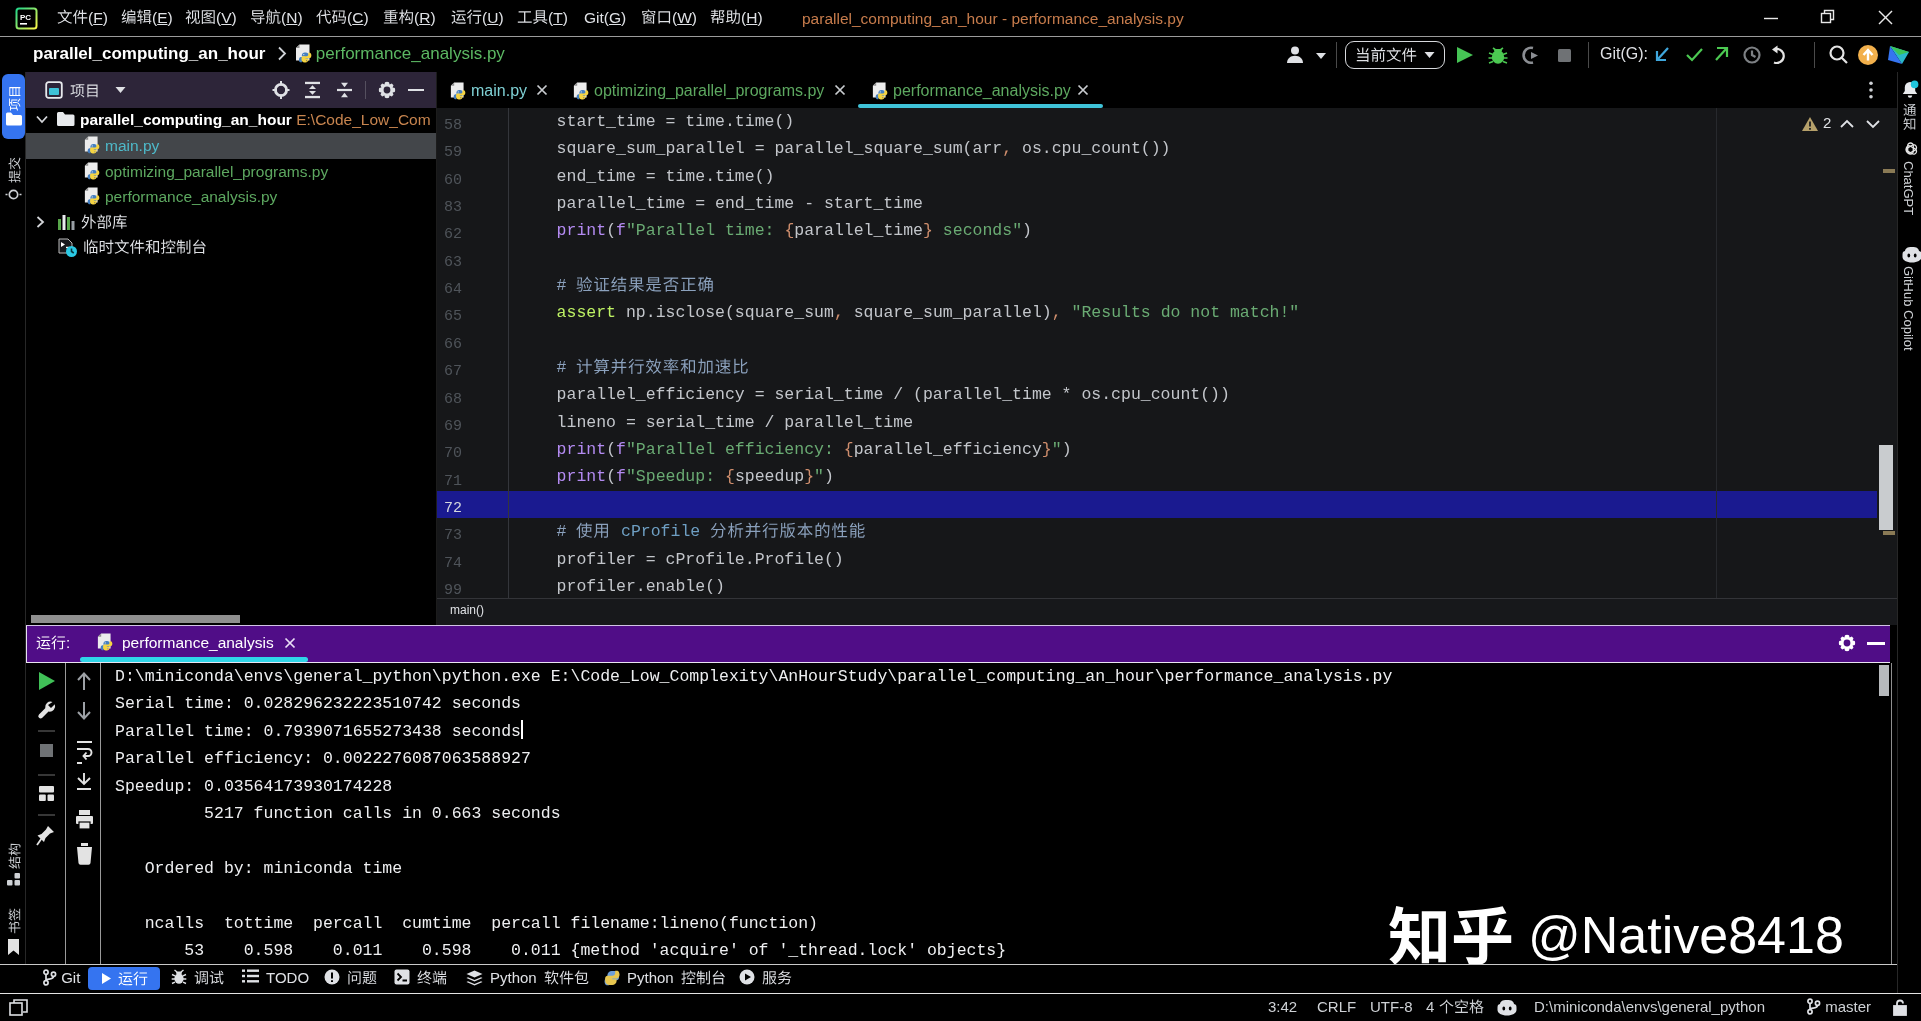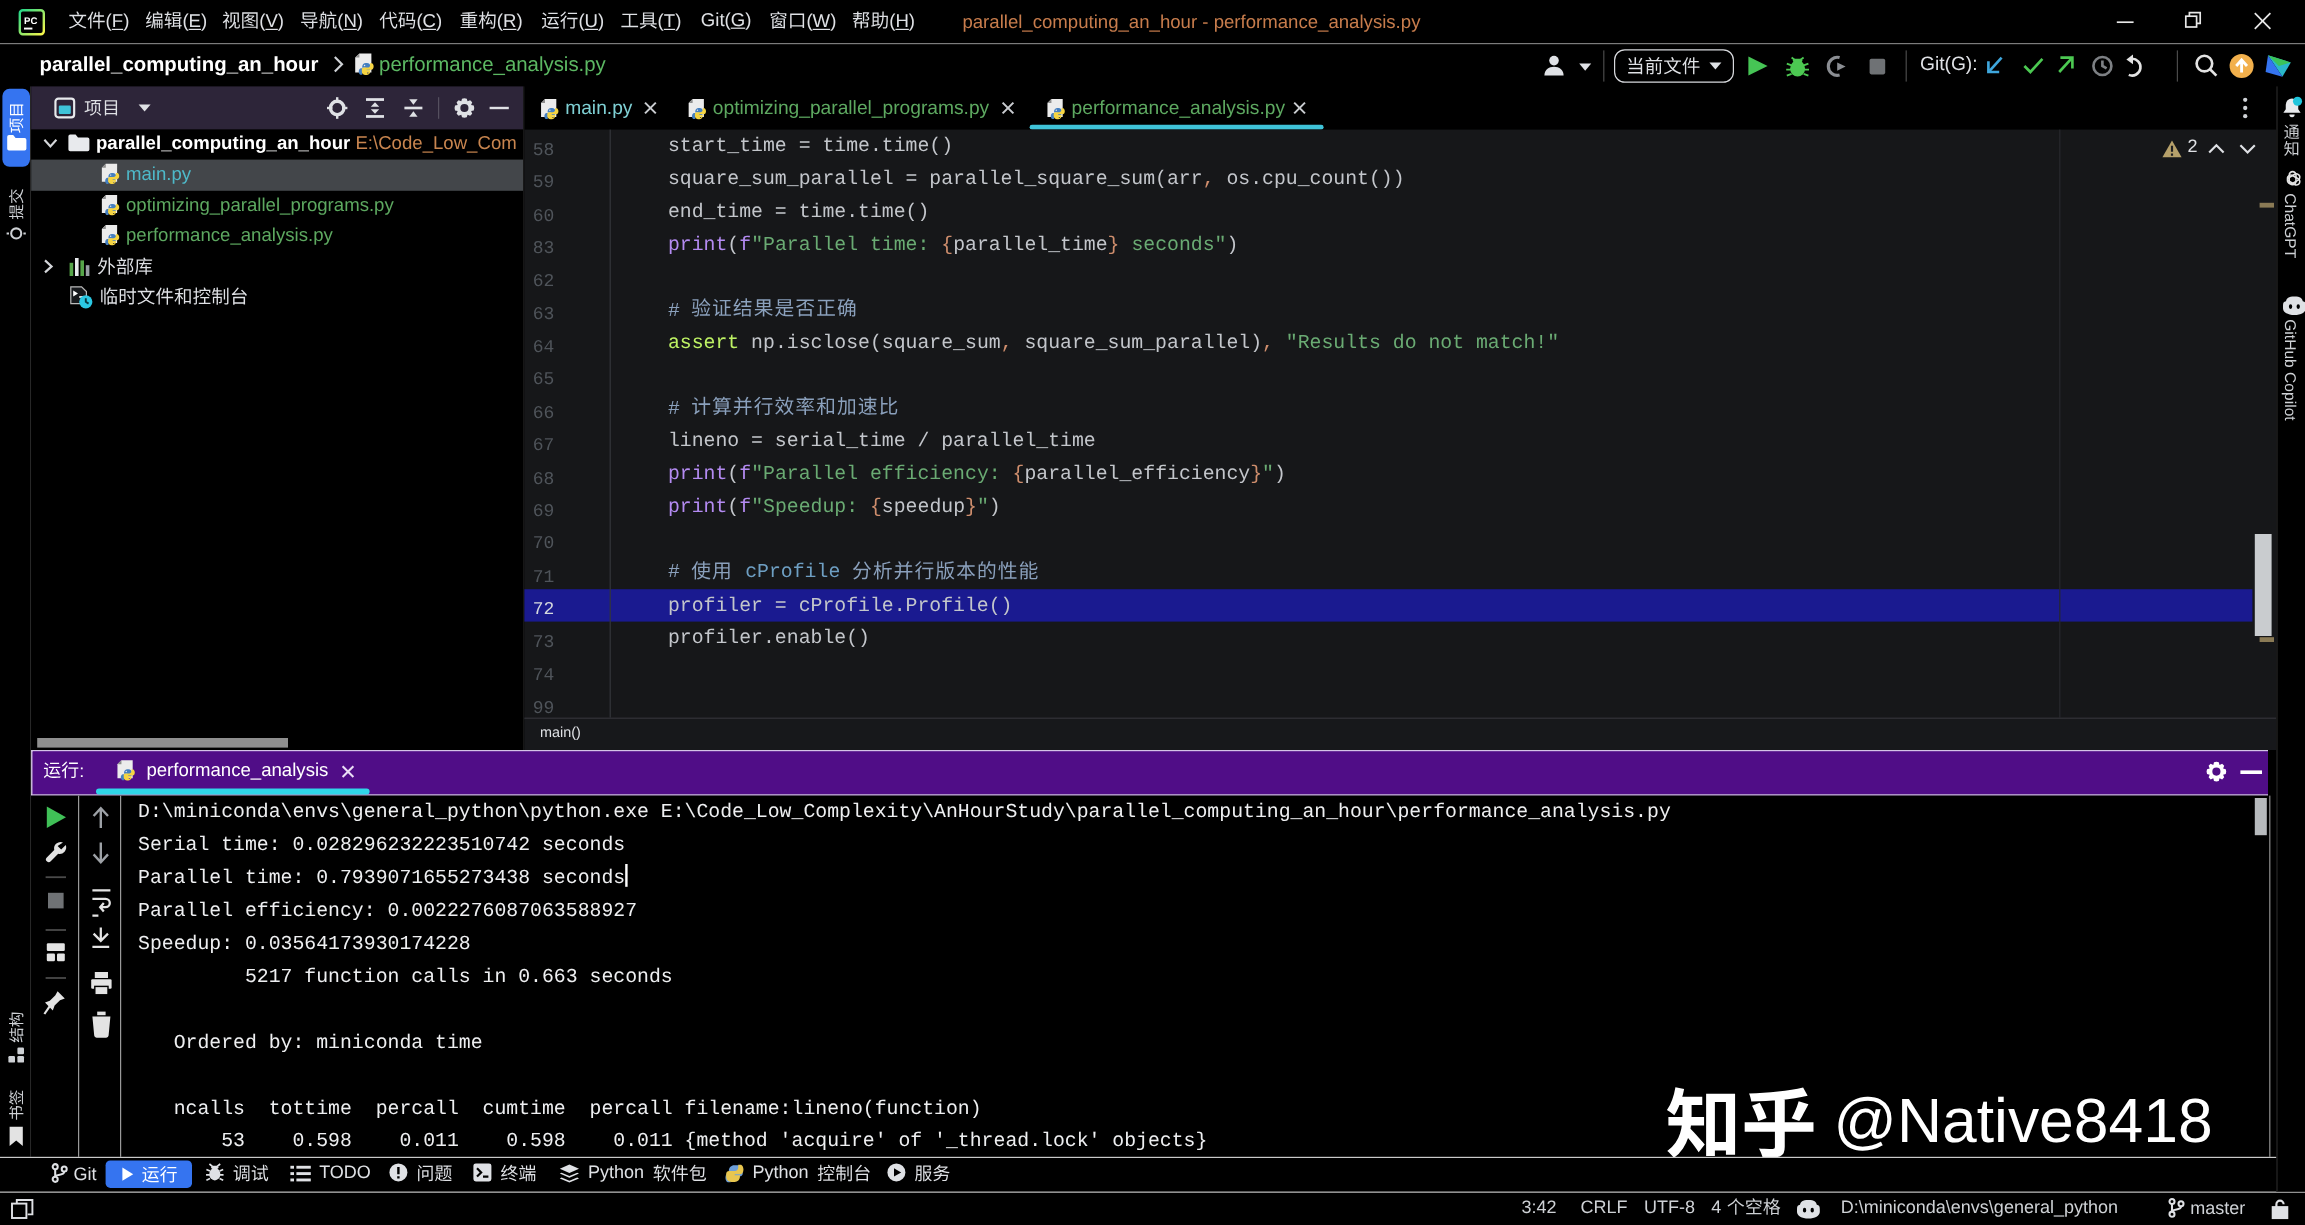--- a/index.html
+++ b/index.html
@@ -389,6 +389,7 @@
     <div style="height:27.35px;white-space:pre"><span style="color:#c3c6cb">    start_time = time.time()</span></div>
     <div style="height:27.35px;white-space:pre"><span style="color:#c3c6cb">    square_sum_parallel = parallel_square_sum(arr</span><span style="color:#cf8e6d">,</span><span style="color:#c3c6cb"> os.cpu_count())</span></div>
     <div style="height:27.35px;white-space:pre"><span style="color:#c3c6cb">    end_time = time.time()</span></div>
+    <div style="height:27.35px;white-space:pre"><span style="color:#c3c6cb">    parallel_time = end_time - start_time</span></div>
     <div style="height:27.35px;white-space:pre">    <span style="color:#b48bf2">print</span><span style="color:#c3c6cb">(</span><span style="color:#b48bf2">f</span><span style="color:#6aab73">"</span><span style="color:#6aab73">Parallel time: </span><span style="color:#cf8e6d">{</span><span style="color:#c3c6cb">parallel_time</span><span style="color:#cf8e6d">}</span><span style="color:#6aab73"> seconds</span><span style="color:#6aab73">"</span><span style="color:#c3c6cb">)</span></div>
     <div style="height:27.35px;white-space:pre"></div>
     <div style="height:27.35px;white-space:pre"><span style="color:#8ba1bd">    # </span><span style="color:#8ba1bd"><svg style="vertical-align:-0.12em;" width="138.8" height="16.5" viewBox="0 -880 8412 1000">

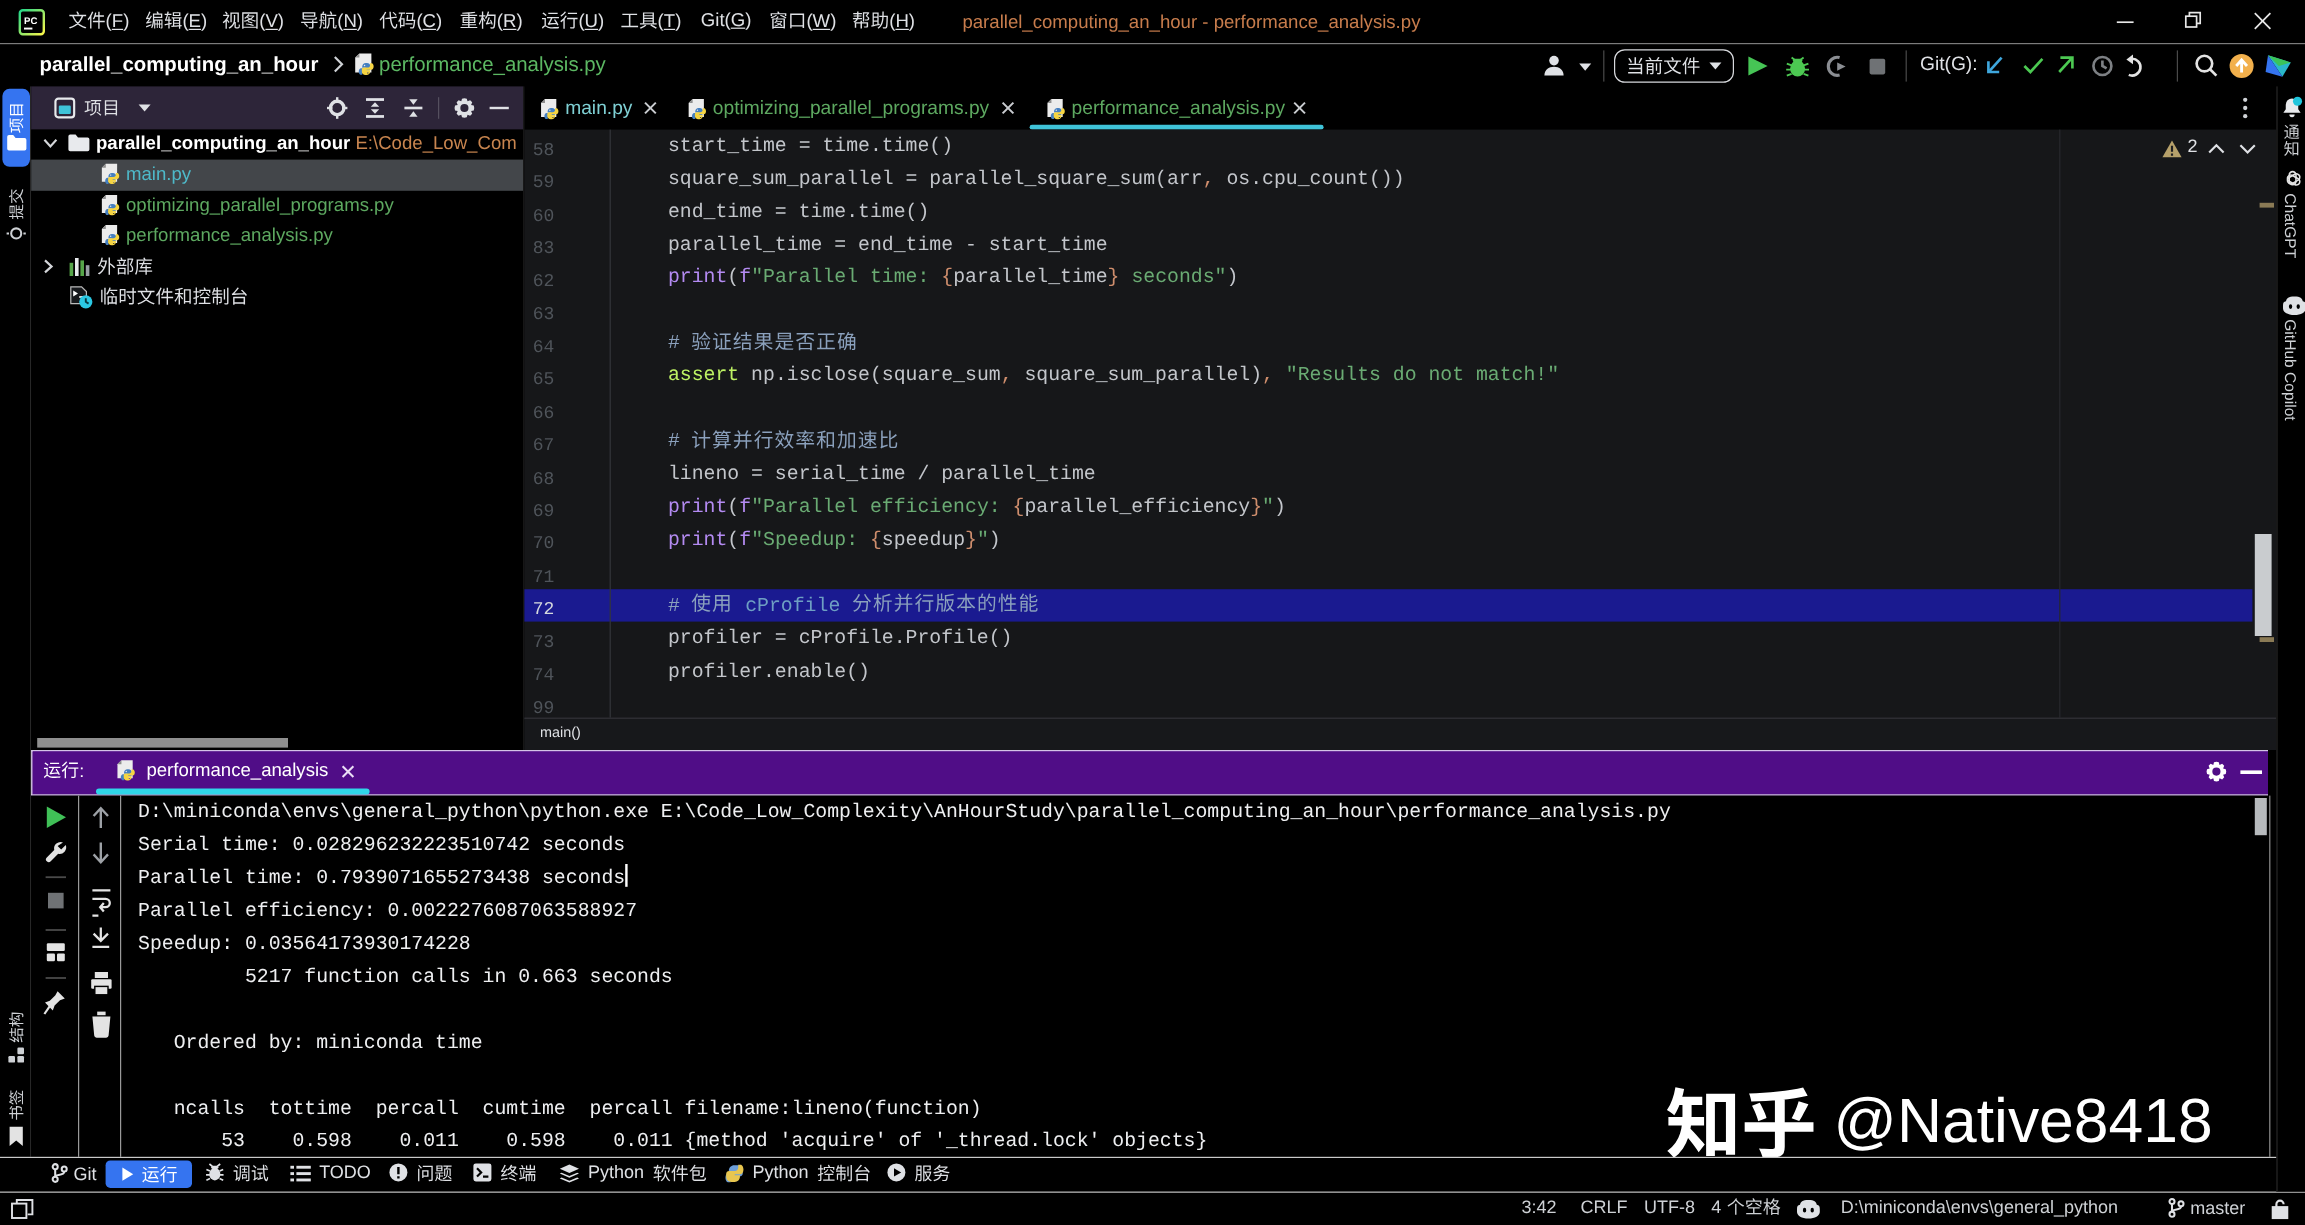--- a/index.html
+++ b/index.html
@@ -420,6 +420,7 @@
             <use href="#g52" x="9464"></use>
           </g>
         </svg></span></div>
+    <div style="height:27.35px;white-space:pre"><span style="color:#c3c6cb">    parallel_efficiency = serial_time / (parallel_time </span><span style="color:#c3c6cb">*</span><span style="color:#c3c6cb"> os.cpu_count())</span></div>
     <div style="height:27.35px;white-space:pre"><span style="color:#c3c6cb">    lineno = serial_time / parallel_time</span></div>
     <div style="height:27.35px;white-space:pre">    <span style="color:#b48bf2">print</span><span style="color:#c3c6cb">(</span><span style="color:#b48bf2">f</span><span style="color:#6aab73">"</span><span style="color:#6aab73">Parallel efficiency: </span><span style="color:#cf8e6d">{</span><span style="color:#c3c6cb">parallel_efficiency</span><span style="color:#cf8e6d">}</span><span style="color:#6aab73">"</span><span style="color:#c3c6cb">)</span></div>
     <div style="height:27.35px;white-space:pre">    <span style="color:#b48bf2">print</span><span style="color:#c3c6cb">(</span><span style="color:#b48bf2">f</span><span style="color:#6aab73">"</span><span style="color:#6aab73">Speedup: </span><span style="color:#cf8e6d">{</span><span style="color:#c3c6cb">speedup</span><span style="color:#cf8e6d">}</span><span style="color:#6aab73">"</span><span style="color:#c3c6cb">)</span></div>

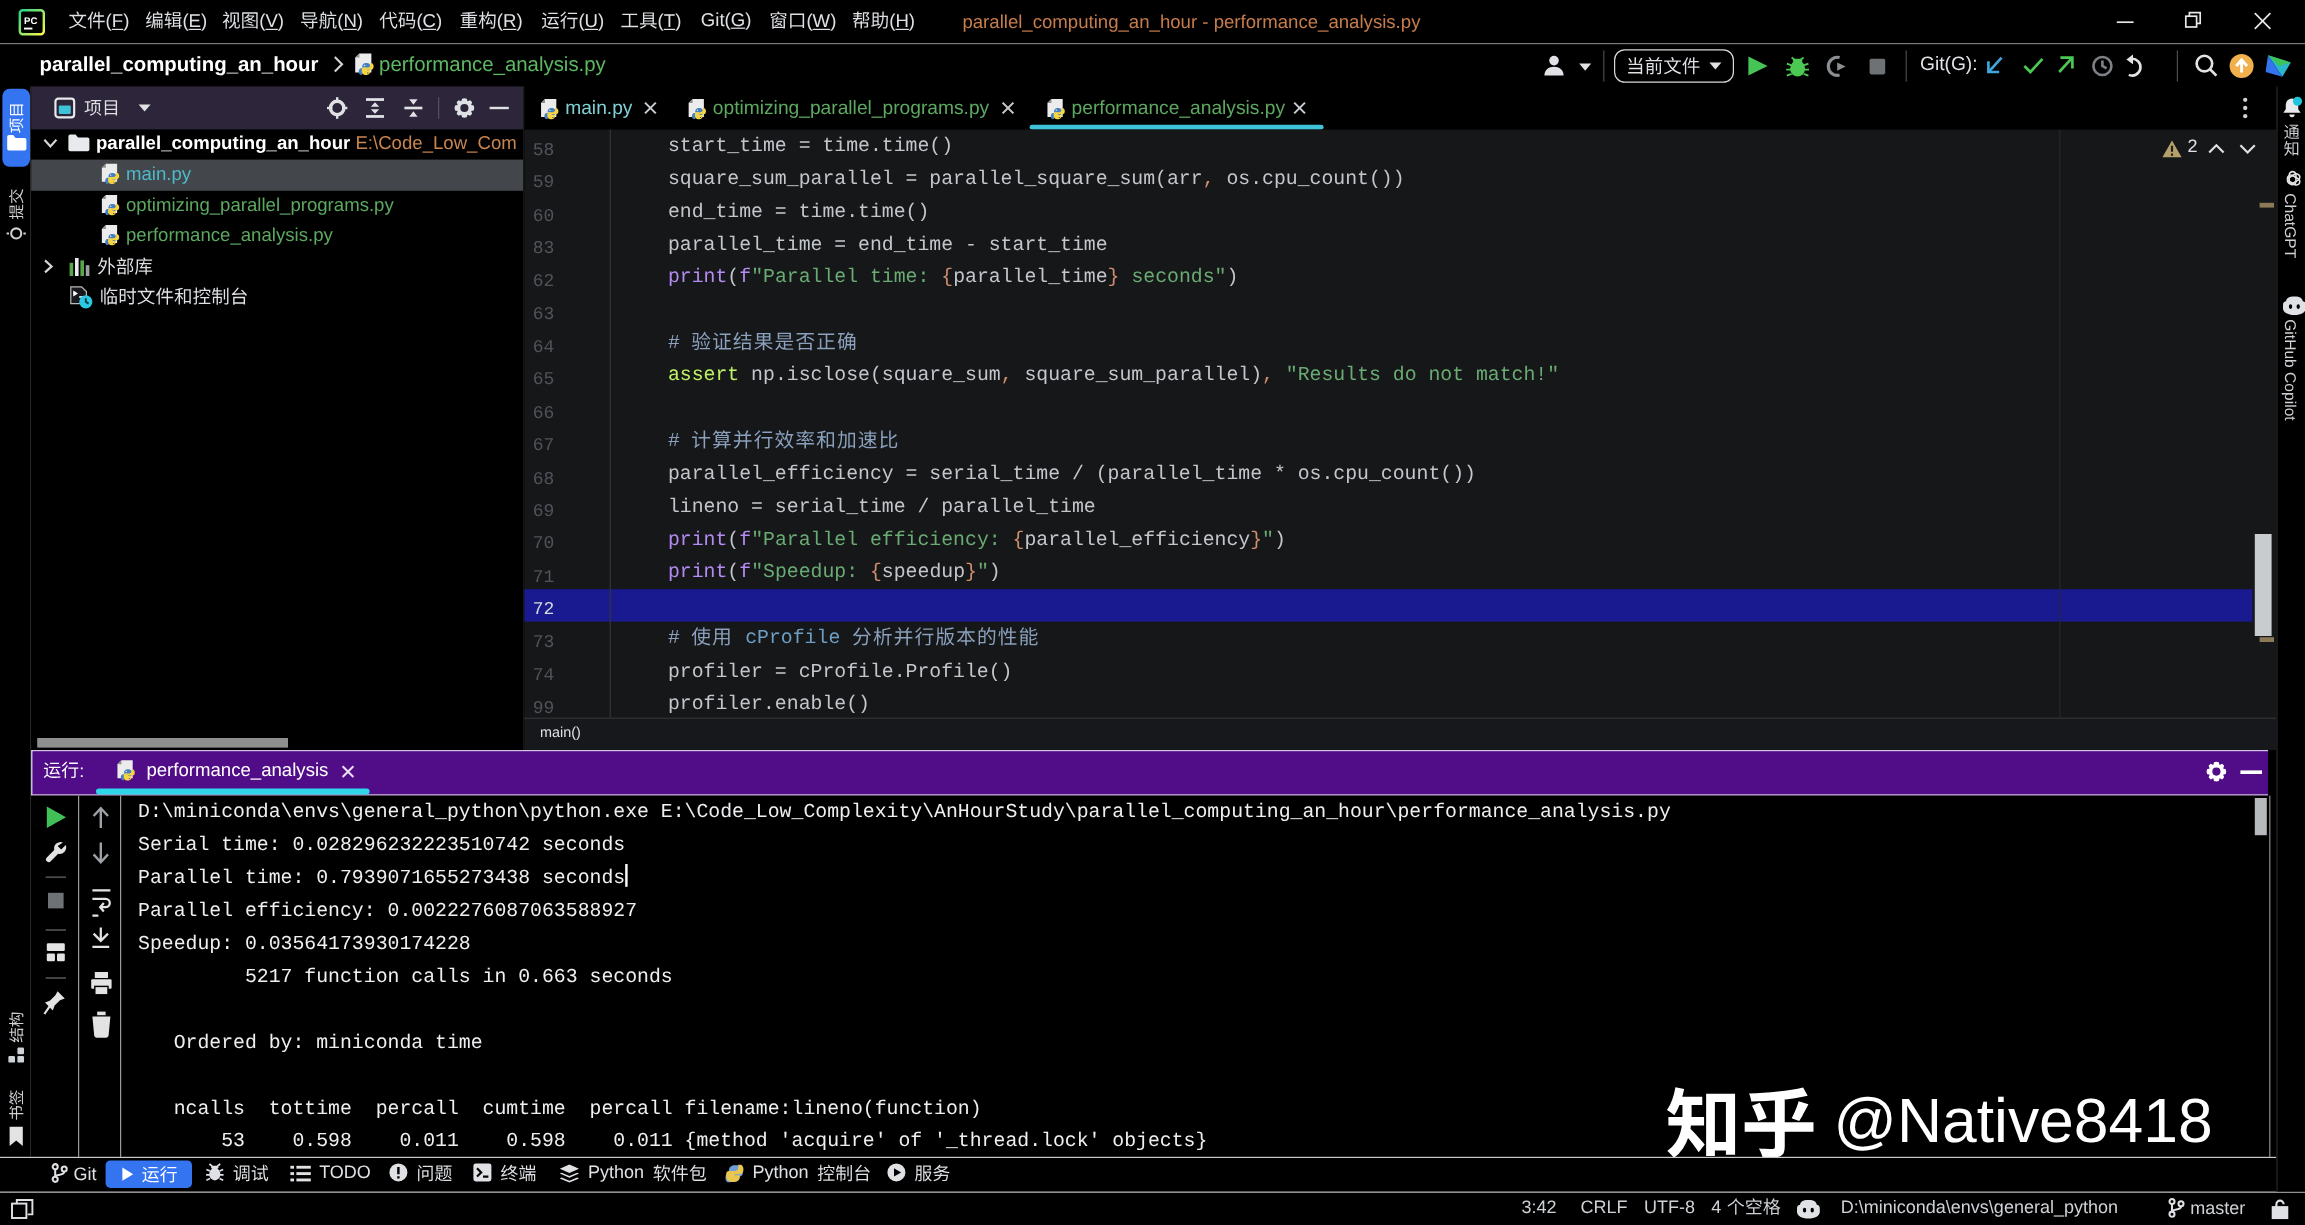--- a/index.html
+++ b/index.html
@@ -583,7 +583,7 @@
       </g>
     </svg>
   </div>
-<div class="abs" style="left:242px;top:969px;font-size:15px;color:#dfe1e5;display:flex;align-items:center;gap:7px"><svg width="17" height="14" viewBox="0 0 17 14">
+<div class="abs" style="left:242px;top:969px;font-size:15px;color:#dfe1e5;display:flex;gap:7px"><svg width="17" height="14" viewBox="0 0 17 14">
       <g fill="#dfe1e5">
         <rect x="0" y="0.5" width="3" height="2.4"></rect>
         <rect x="5" y="0.5" width="12" height="2.4"></rect>

